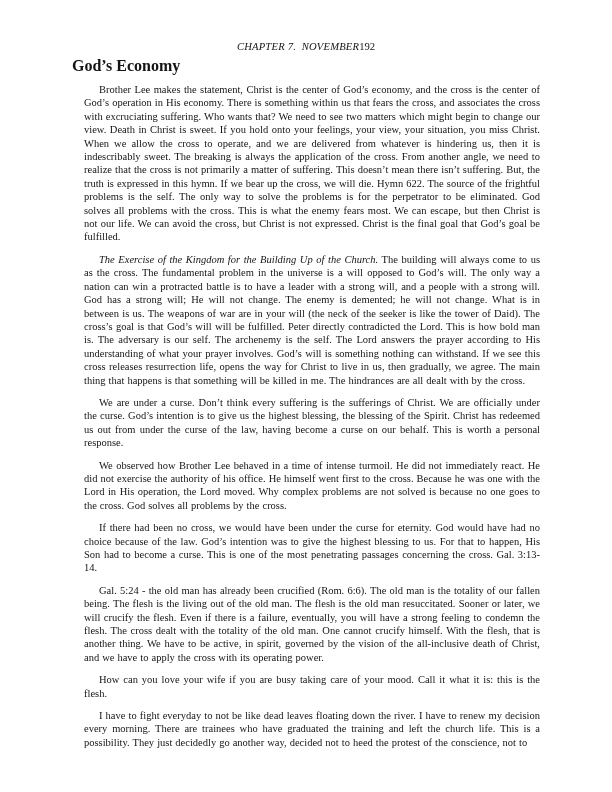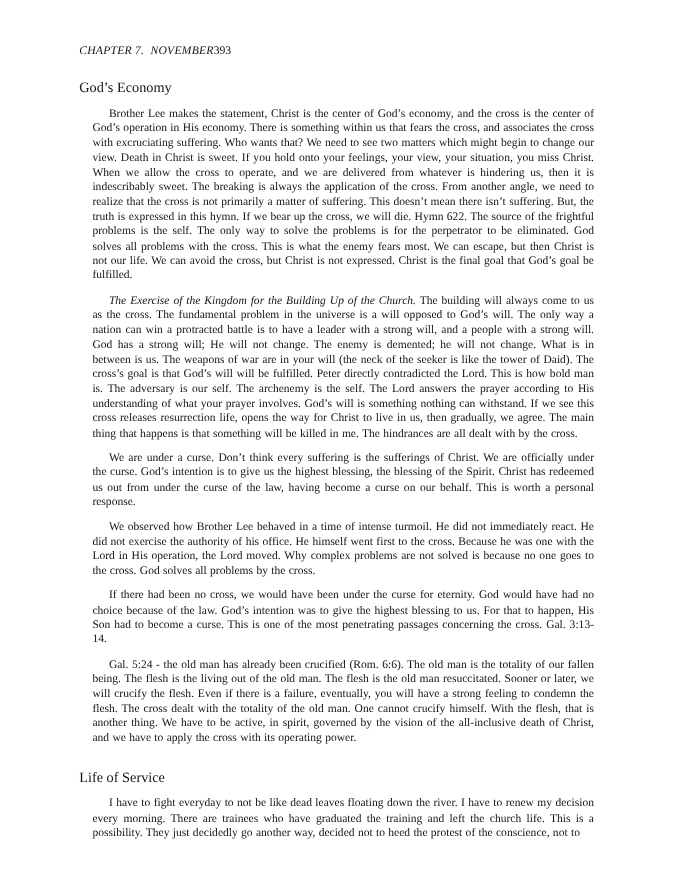--- a/index.html
+++ b/index.html
@@ -20,7 +20,7 @@
   }
   .running-head {
     display: flex;
-    justify-content: flex-start;
+    justify-content: center;
     align-items: baseline;
     font-size: 10.6px;
     line-height: 13px;

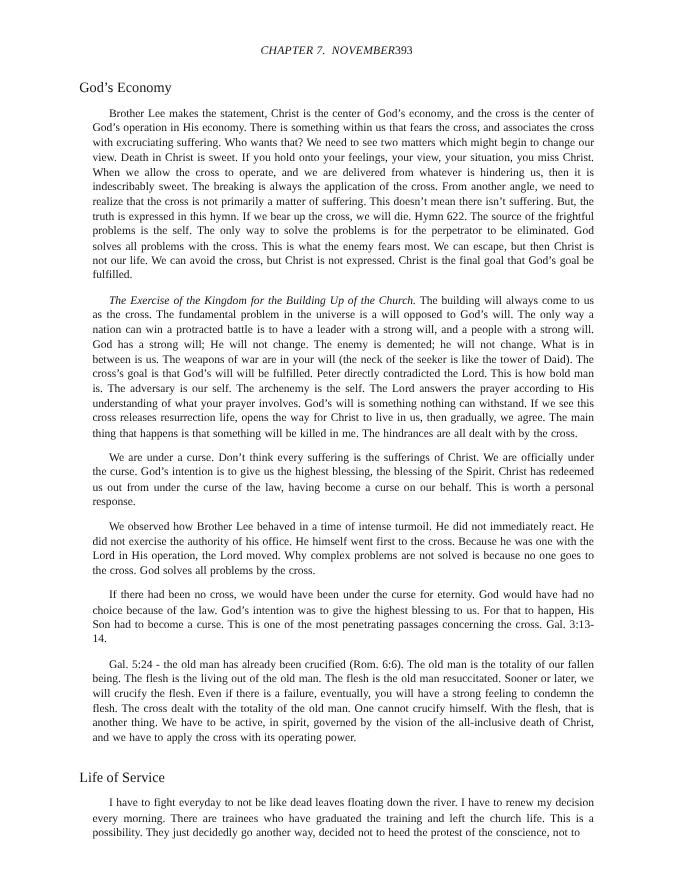--- a/index.html
+++ b/index.html
@@ -61,7 +61,7 @@
 <div class="page">
   <header class="running-head">
     <span class="chapter">CHAPTER 7.  NOVEMBER</span>
-    <span class="pagenum">393</span>
+    <span class="pagenum">192</span>
   </header>
   <main>
       <section>

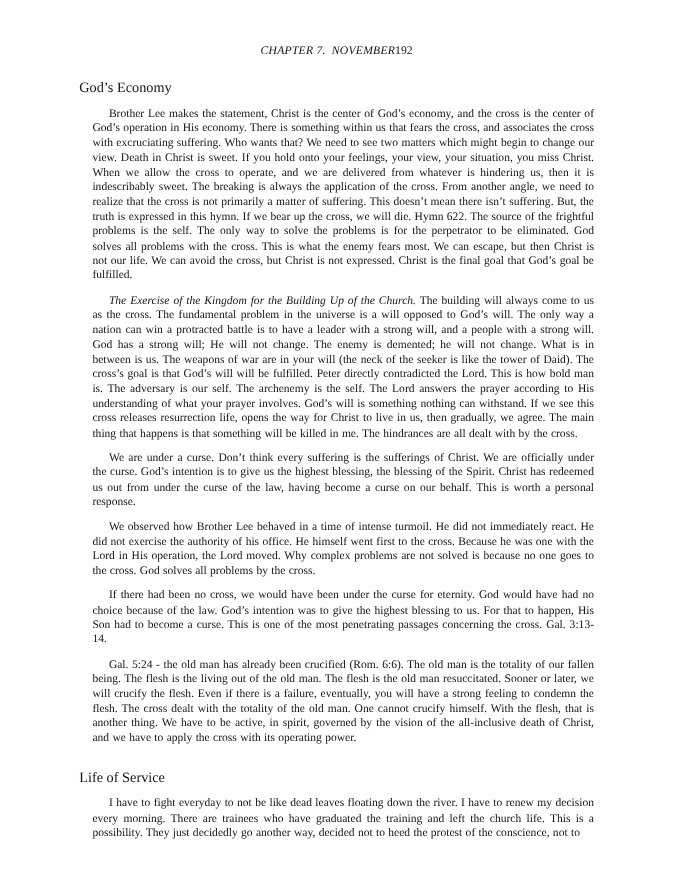--- a/index.html
+++ b/index.html
@@ -34,10 +34,10 @@
     font-style: normal;
   }
   .section-heading {
-    font-size: 13px;
-    font-weight: normal;
+    font-size: 16px;
+    font-weight: bold;
     line-height: 21px;
-    margin: 16px 0 7px 0;
+    margin: 2px 0 7px 0;
   }
   section { margin: 0; }
   section:not(:first-child) .section-heading {

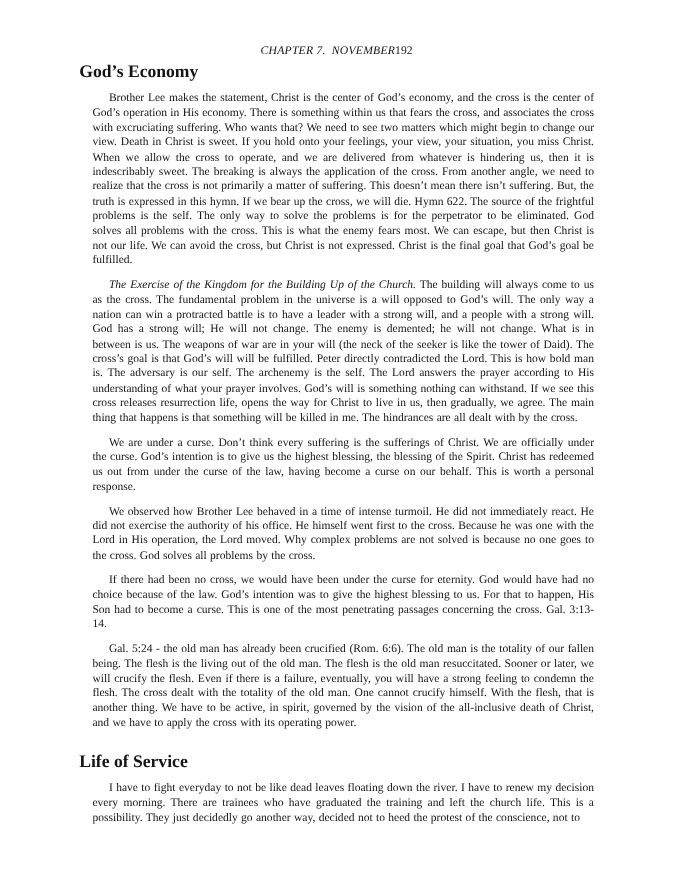--- a/index.html
+++ b/index.html
@@ -72,6 +72,7 @@
         <p class="body-paragraph">We observed how Brother Lee behaved in a time of intense turmoil. He did not immediately react. He did not exercise the authority of his office. He himself went first to the cross. Because he was one with the Lord in His operation, the Lord moved. Why complex problems are not solved is because no one goes to the cross. God solves all problems by the cross.</p>
         <p class="body-paragraph">If there had been no cross, we would have been under the curse for eternity. God would have had no choice because of the law. God’s intention was to give the highest blessing to us. For that to happen, His Son had to become a curse. This is one of the most penetrating passages concerning the cross. Gal. 3:13-14.</p>
         <p class="body-paragraph">Gal. 5:24 - the old man has already been crucified (Rom. 6:6). The old man is the totality of our fallen being. The flesh is the living out of the old man. The flesh is the old man resuccitated. Sooner or later, we will crucify the flesh. Even if there is a failure, eventually, you will have a strong feeling to condemn the flesh. The cross dealt with the totality of the old man. One cannot crucify himself. With the flesh, that is another thing. We have to be active, in spirit, governed by the vision of the all-inclusive death of Christ, and we have to apply the cross with its operating power.</p>
+        <p class="body-paragraph">How can you love your wife if you are busy taking care of your mood. Call it what it is: this is the flesh.</p>
       </section>
       <section>
         <h1 class="section-heading">Life of Service</h1>

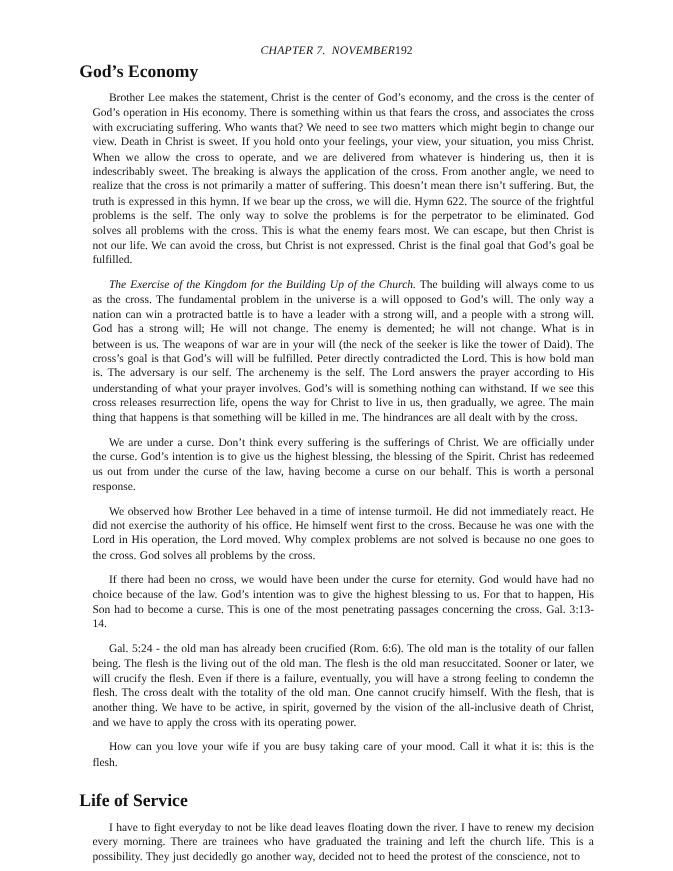--- a/index.html
+++ b/index.html
@@ -75,7 +75,6 @@
         <p class="body-paragraph">How can you love your wife if you are busy taking care of your mood. Call it what it is: this is the flesh.</p>
       </section>
       <section>
-        <h1 class="section-heading">Life of Service</h1>
         <p class="body-paragraph">I have to fight everyday to not be like dead leaves floating down the river. I have to renew my decision every morning. There are trainees who have graduated the training and left the church life. This is a possibility. They just decidedly go another way, decided not to heed the protest of the conscience, not to</p>
       </section>
     </main>

